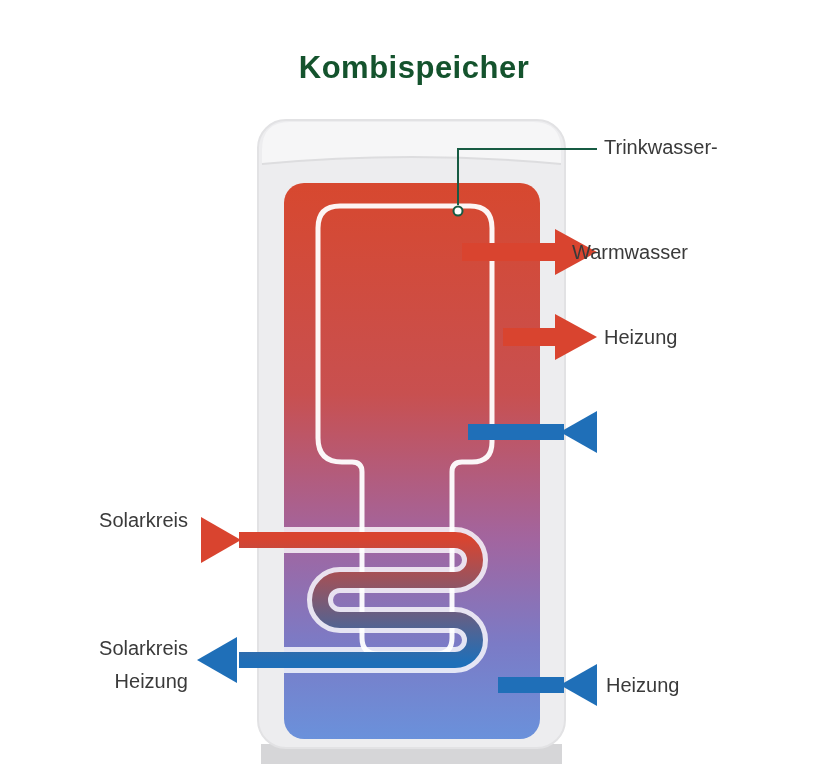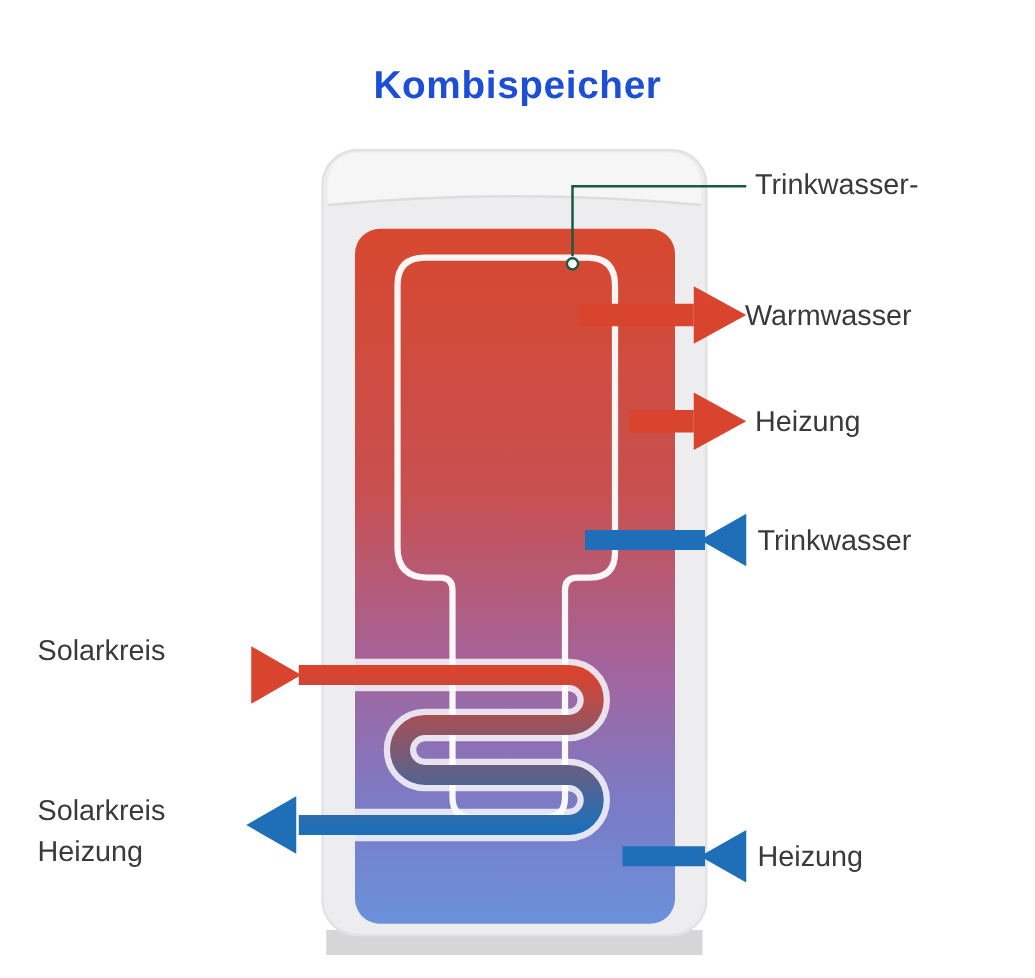--- a/index.html
+++ b/index.html
@@ -14,7 +14,7 @@
     position:absolute;left:0;right:0;top:50px;
     margin:0;text-align:center;
     font-size:31px;font-weight:700;letter-spacing:.5px;
-    color:#1d4ed8;
+    color:#14532d;
   }
   .tank-svg{position:absolute;left:0;top:0;width:828px;height:782px;}
   .lbl{

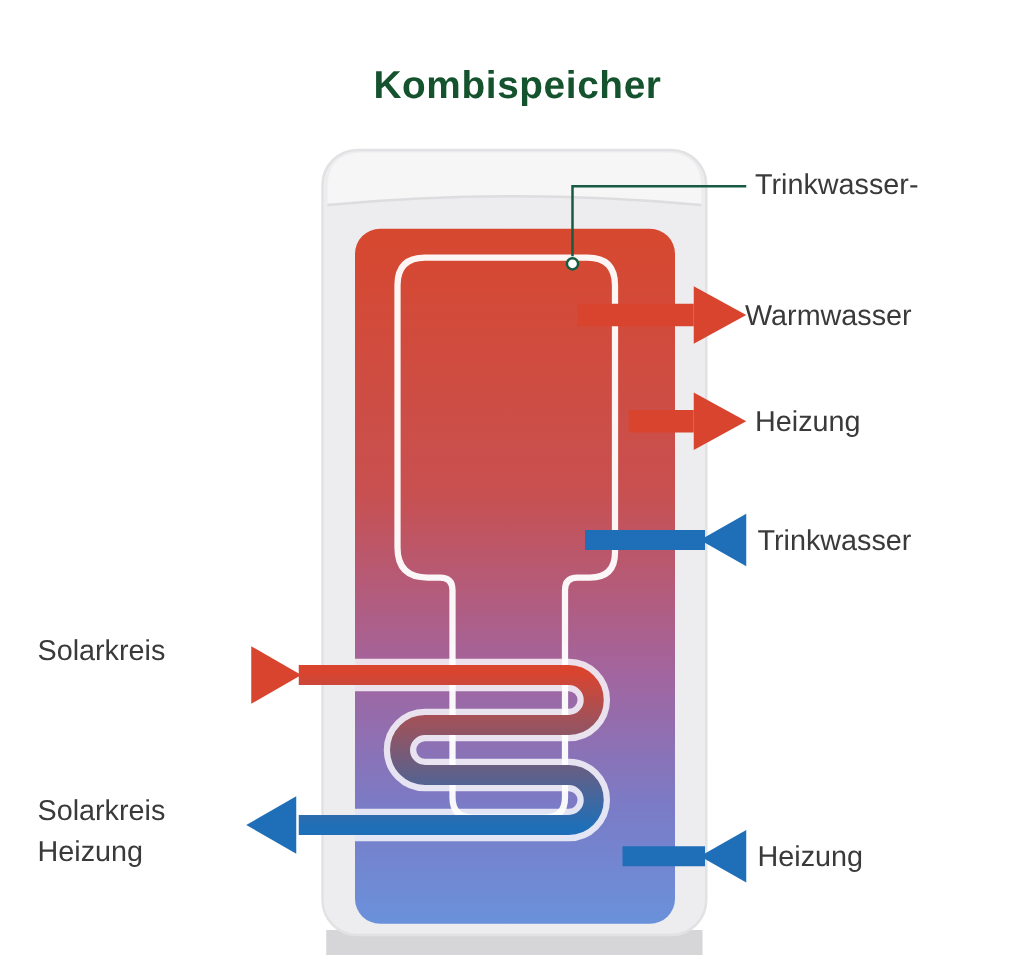--- a/index.html
+++ b/index.html
@@ -19,7 +19,7 @@
   .tank-svg{position:absolute;left:0;top:0;width:828px;height:782px;}
   .lbl{
     position:absolute;
-    font-size:23px;line-height:33px;font-weight:400;
+    font-size:20px;line-height:33px;font-weight:400;
     color:#3A3A3A;white-space:nowrap;
   }
   .lbl-right{}

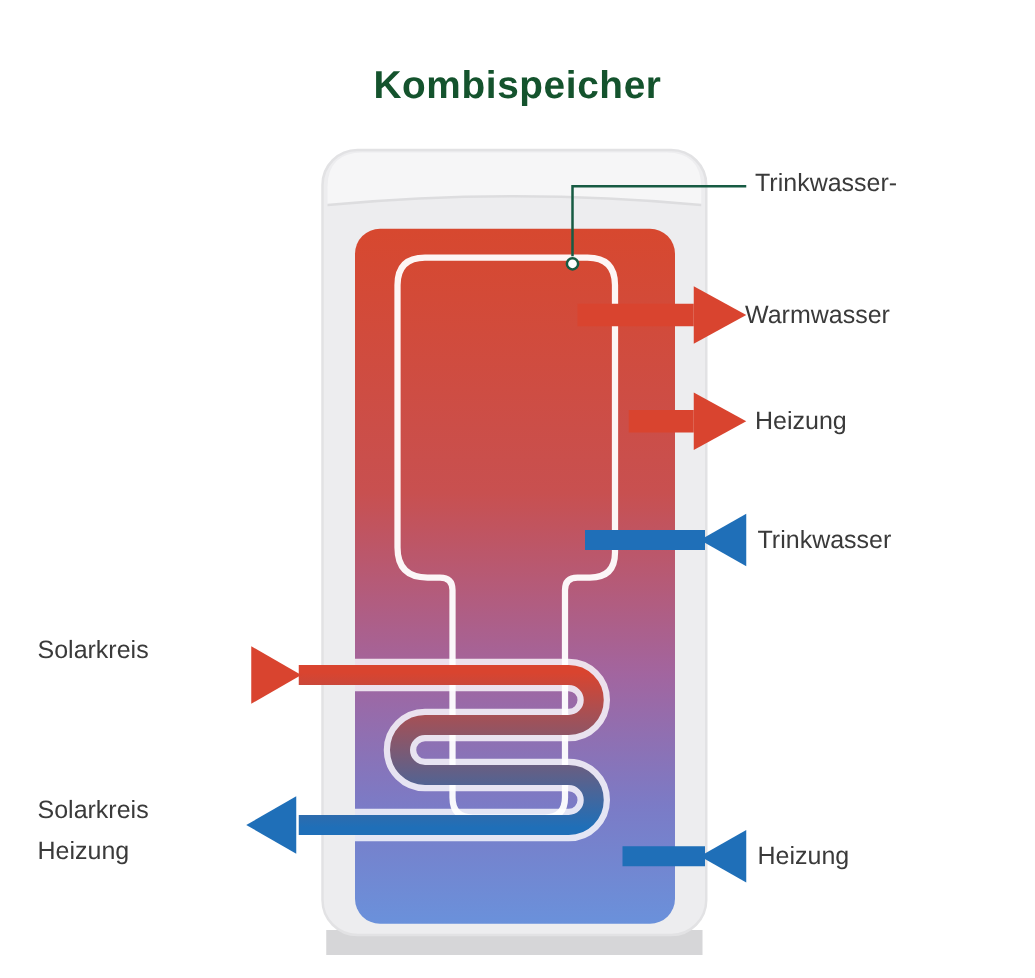--- a/index.html
+++ b/index.html
@@ -24,7 +24,7 @@
   }
   .lbl-right{}
   #lbl-vessel{left:604px;top:131px;}
-  #lbl-warm{left:596px;top:236px;}
+  #lbl-warm{left:572px;top:236px;}
   #lbl-heiz-top{left:604px;top:321px;}
   #lbl-trink{left:606px;top:416px;}
   #lbl-heiz-bot{left:606px;top:669px;}

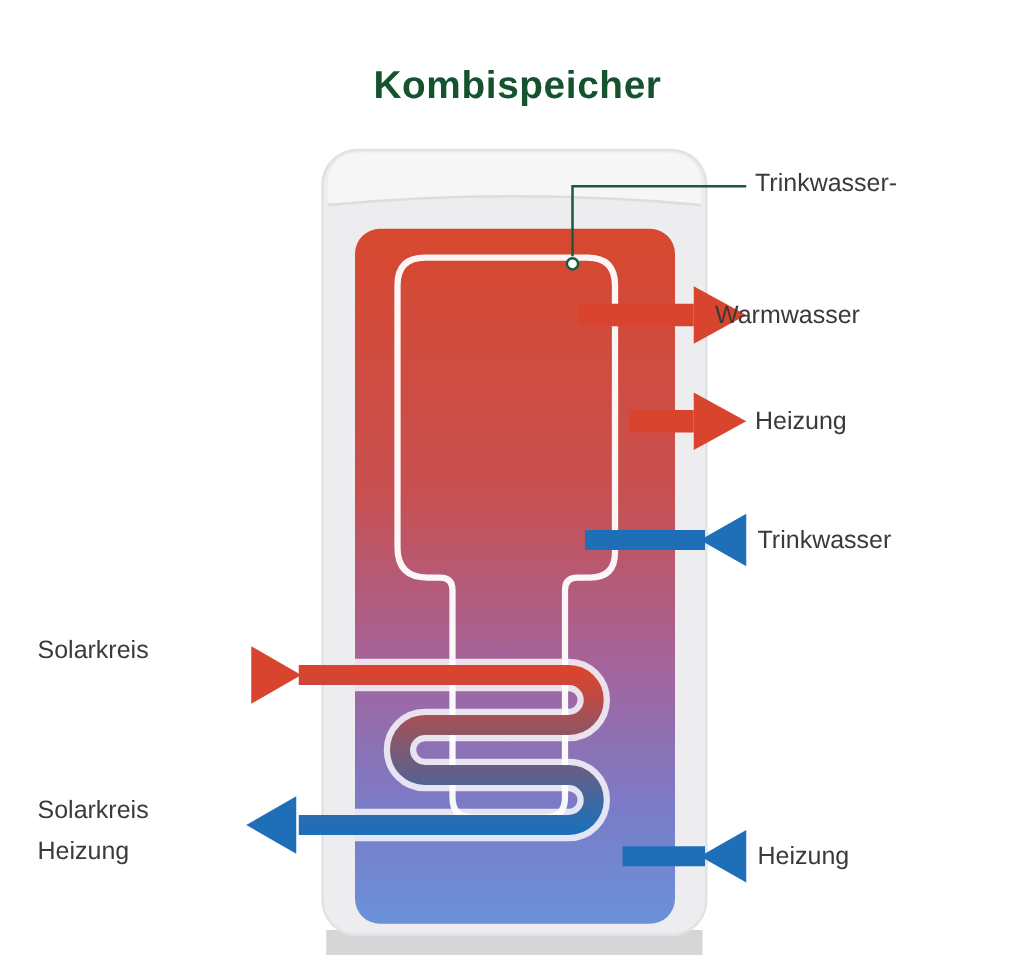--- a/index.html
+++ b/index.html
@@ -105,7 +105,6 @@
 
   <div class="lbl" id="lbl-heiz-top">Heizung</div>
 
-  <div class="lbl" id="lbl-trink">Trinkwasser</div>
 
   <div class="lbl" id="lbl-heiz-bot">Heizung</div>
 

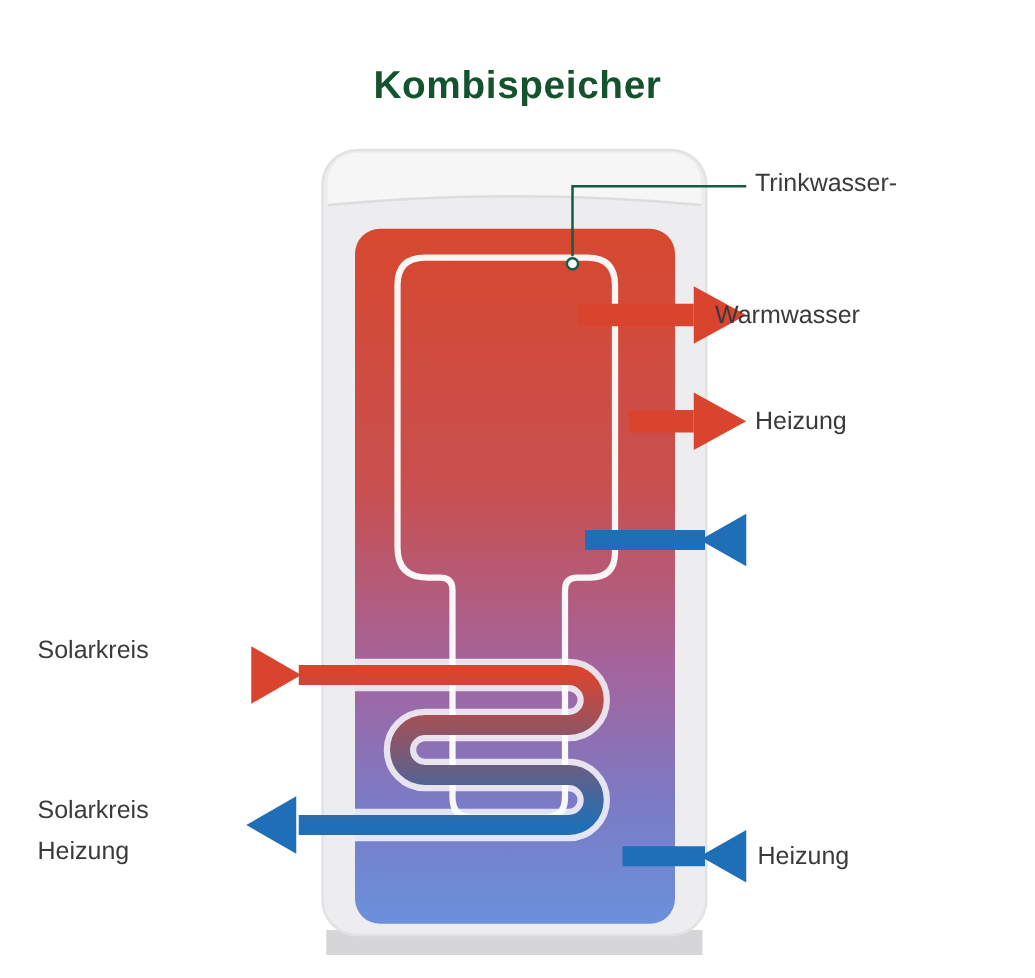--- a/index.html
+++ b/index.html
@@ -22,7 +22,7 @@
     font-size:20px;line-height:33px;font-weight:400;
     color:#3A3A3A;white-space:nowrap;
   }
-  .lbl-right{}
+  .lbl-right{text-align:right;}
   #lbl-vessel{left:604px;top:131px;}
   #lbl-warm{left:572px;top:236px;}
   #lbl-heiz-top{left:604px;top:321px;}

